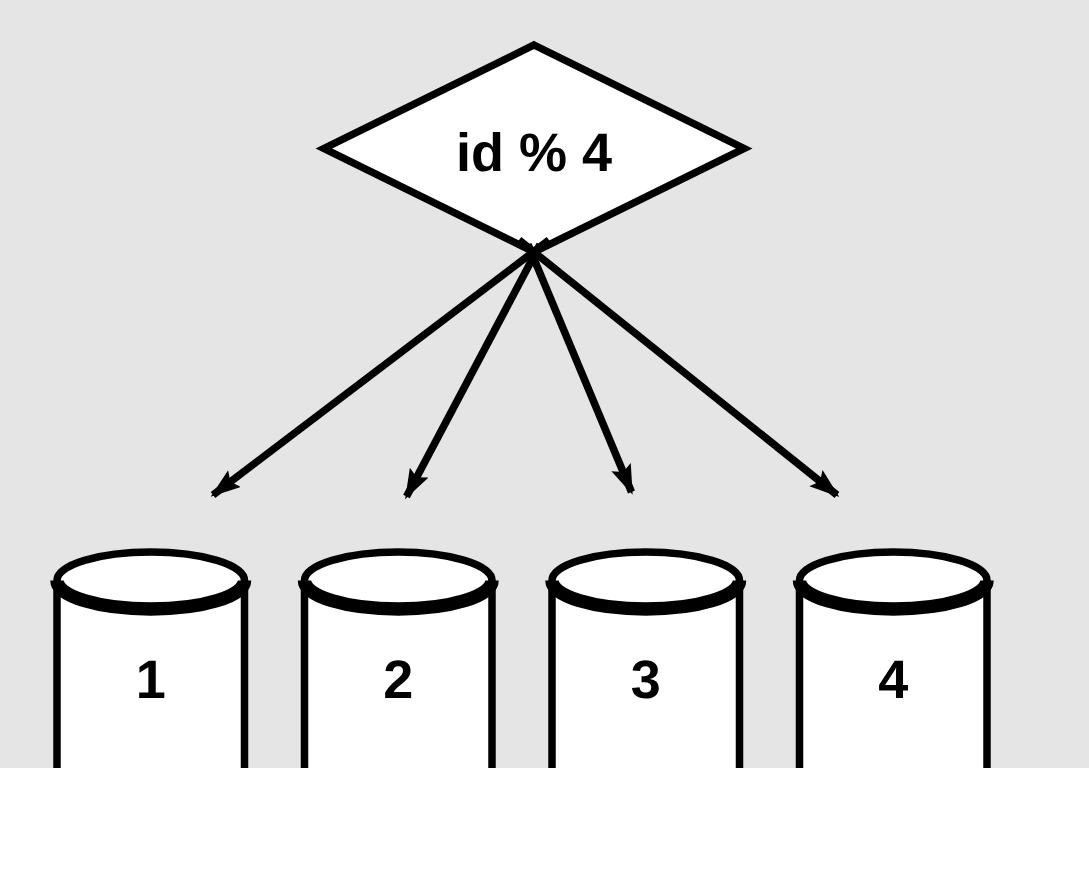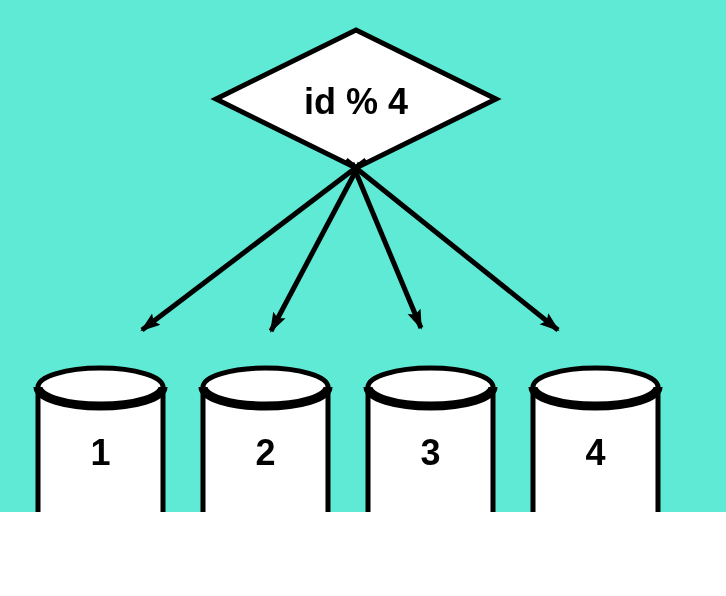--- a/index.html
+++ b/index.html
@@ -11,7 +11,7 @@
     position: relative;
     width: 726px;
     height: 512px;
-    background: #5eead4;
+    background: #e5e5e5;
     overflow: hidden;
     font-family: "Liberation Sans", sans-serif;
     text-align: center;

